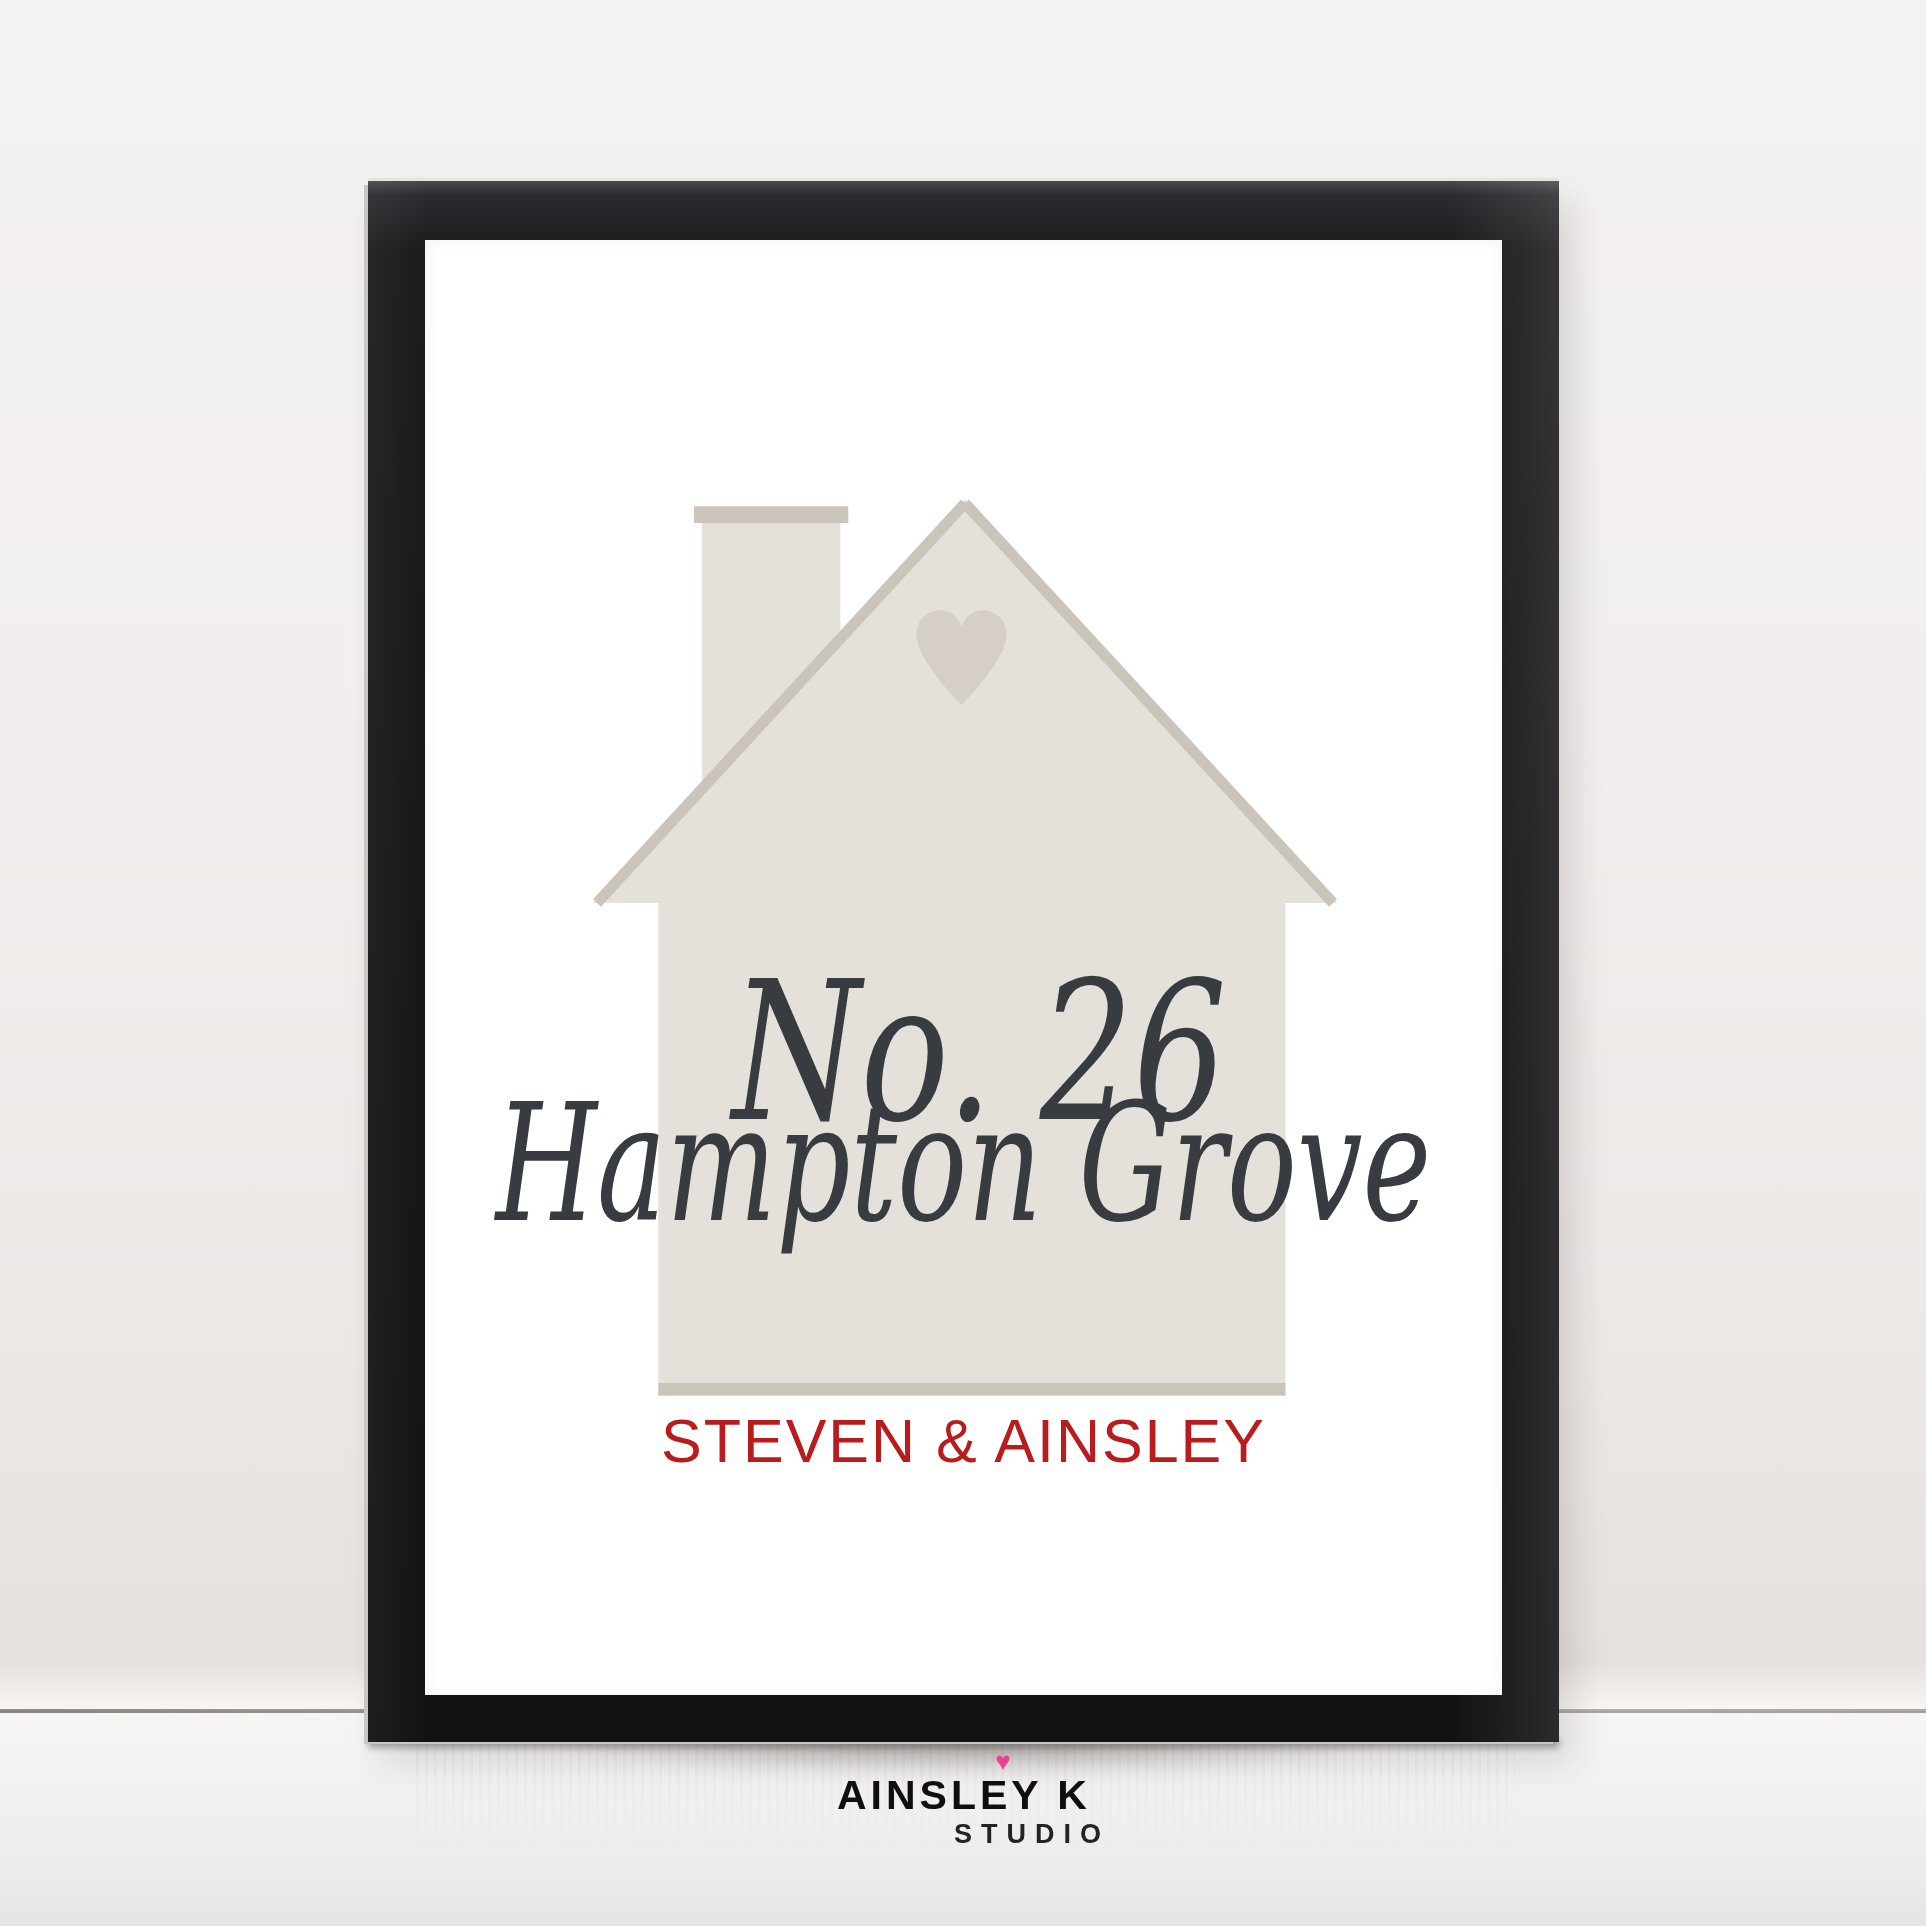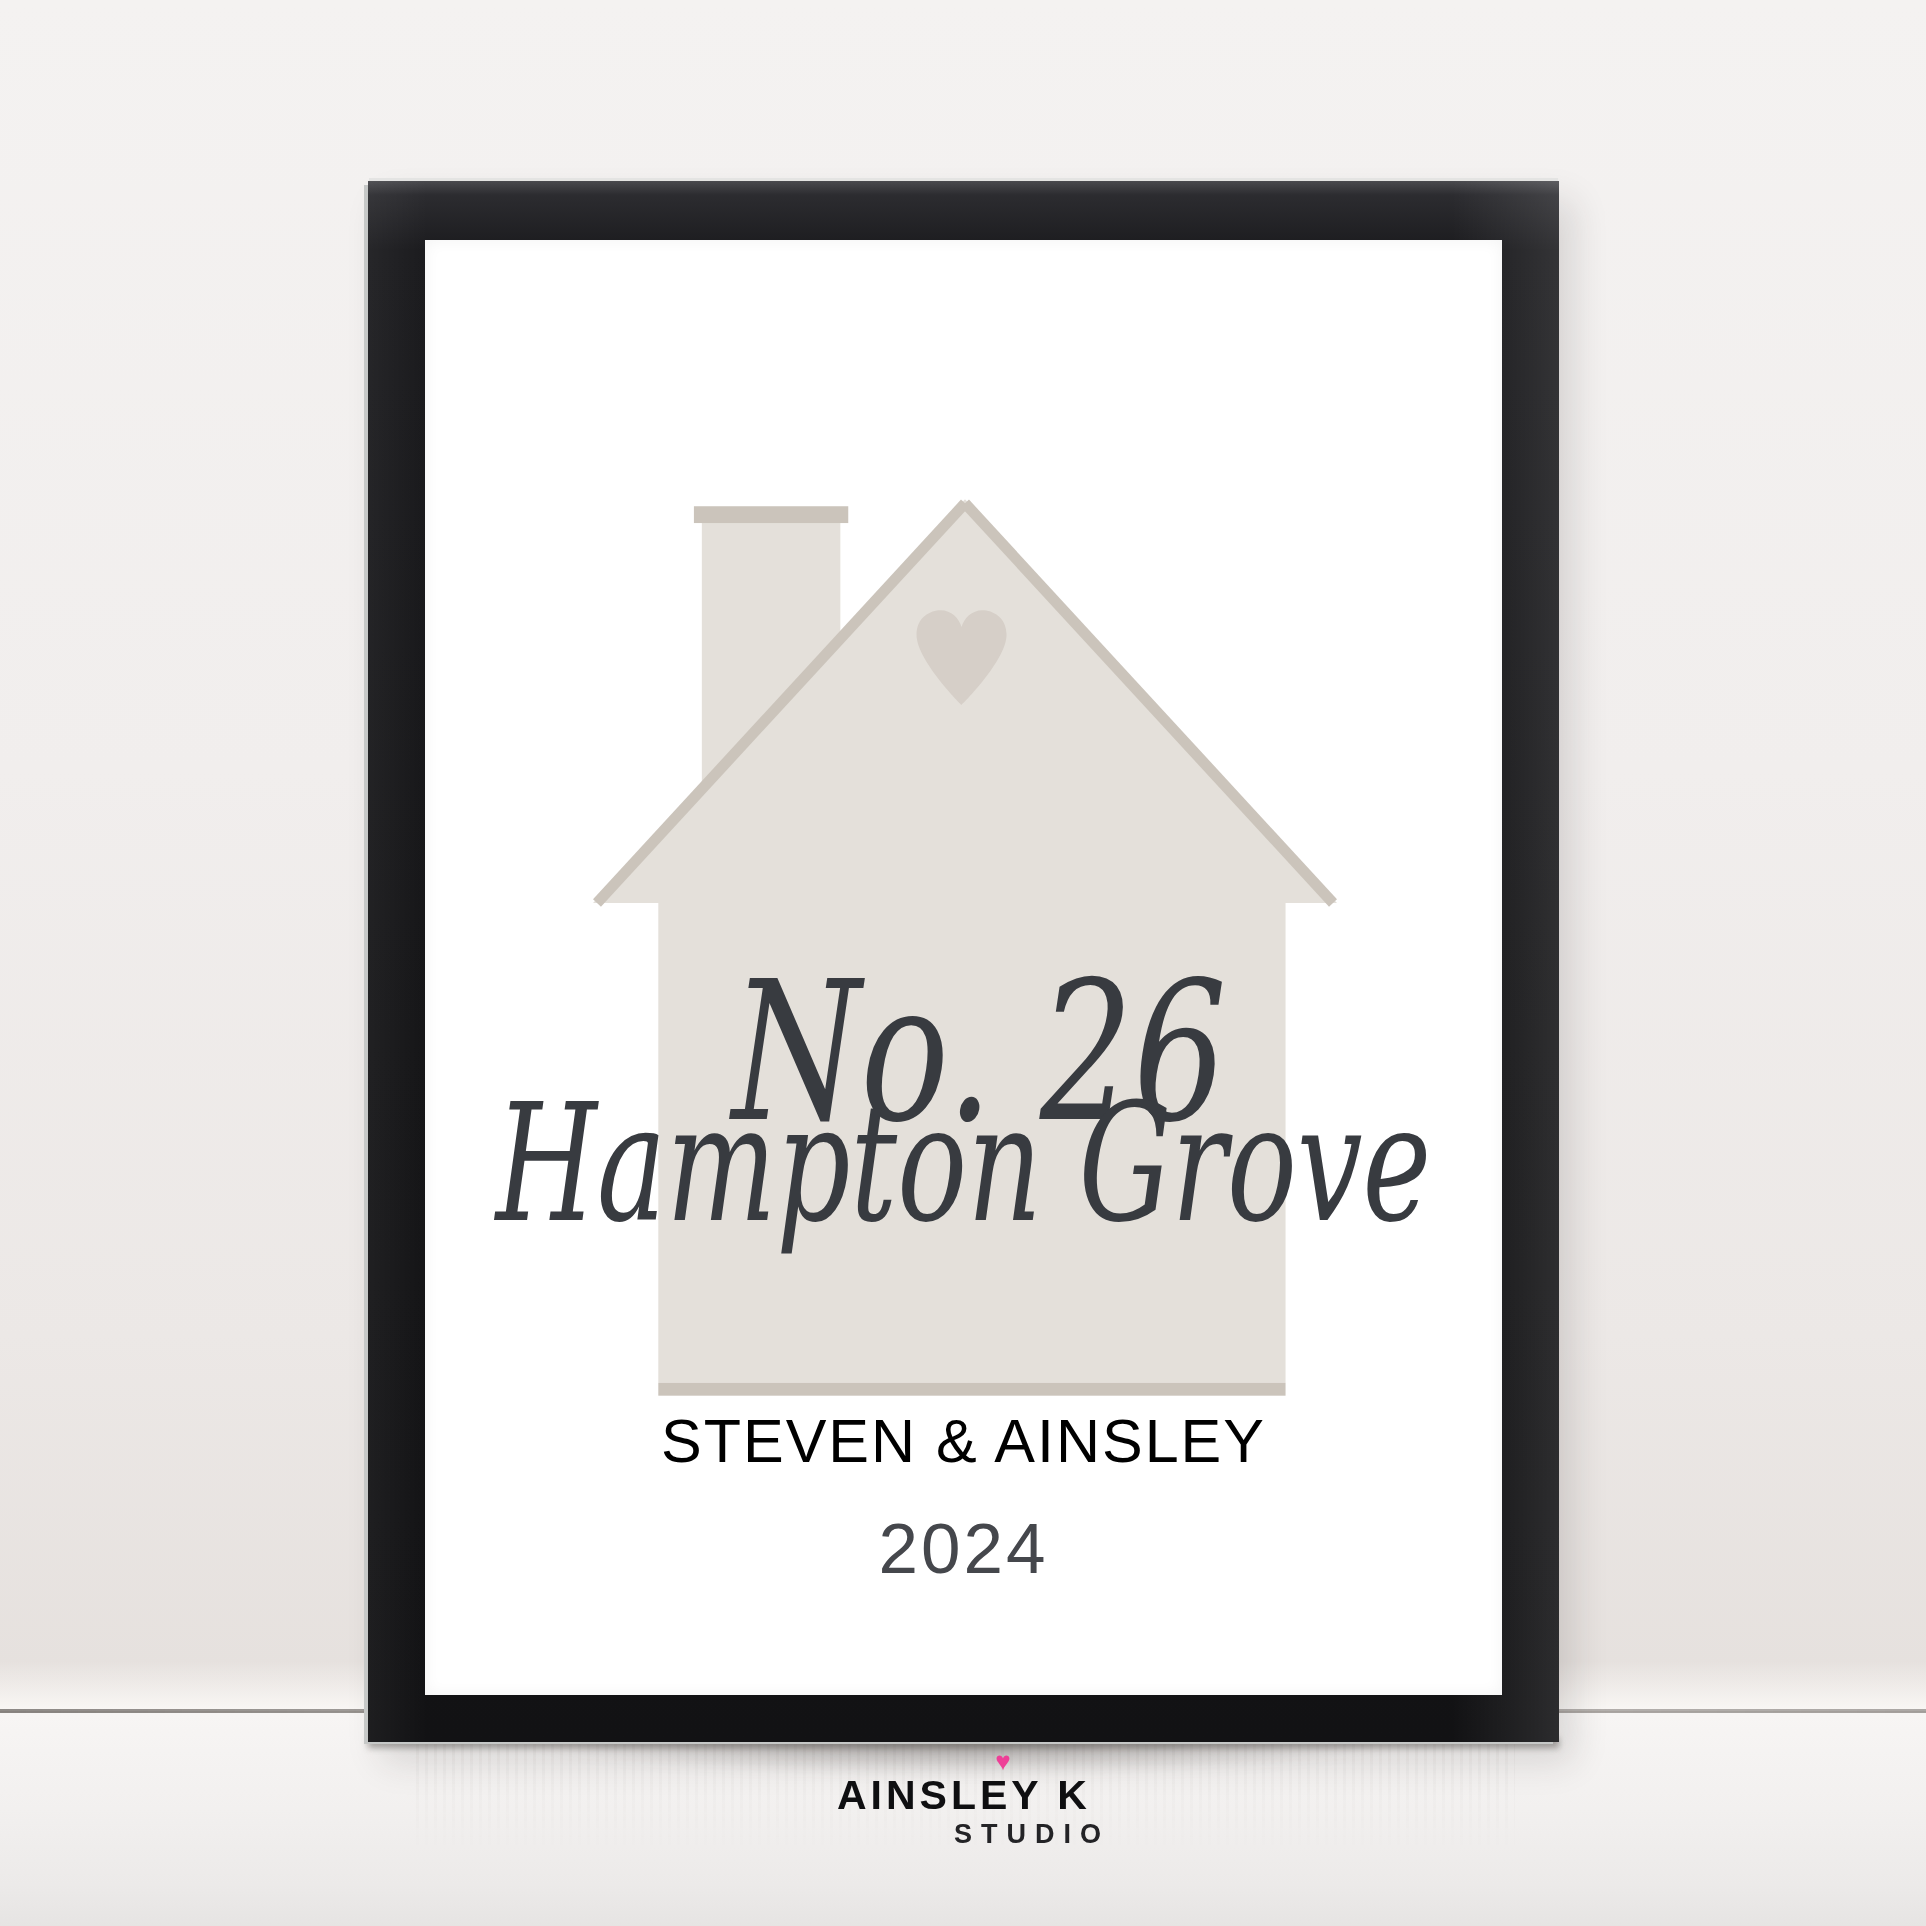--- a/index.html
+++ b/index.html
@@ -69,7 +69,7 @@
   }
   .names-line{
     position:absolute;left:0;top:1171px;width:100%;text-align:center;
-    font-size:61px;line-height:1;font-weight:100;color:#000000;
+    font-size:61px;line-height:1;font-weight:100;color:#b91c1c;
     letter-spacing:2px;white-space:nowrap;
   }
   .year-line{

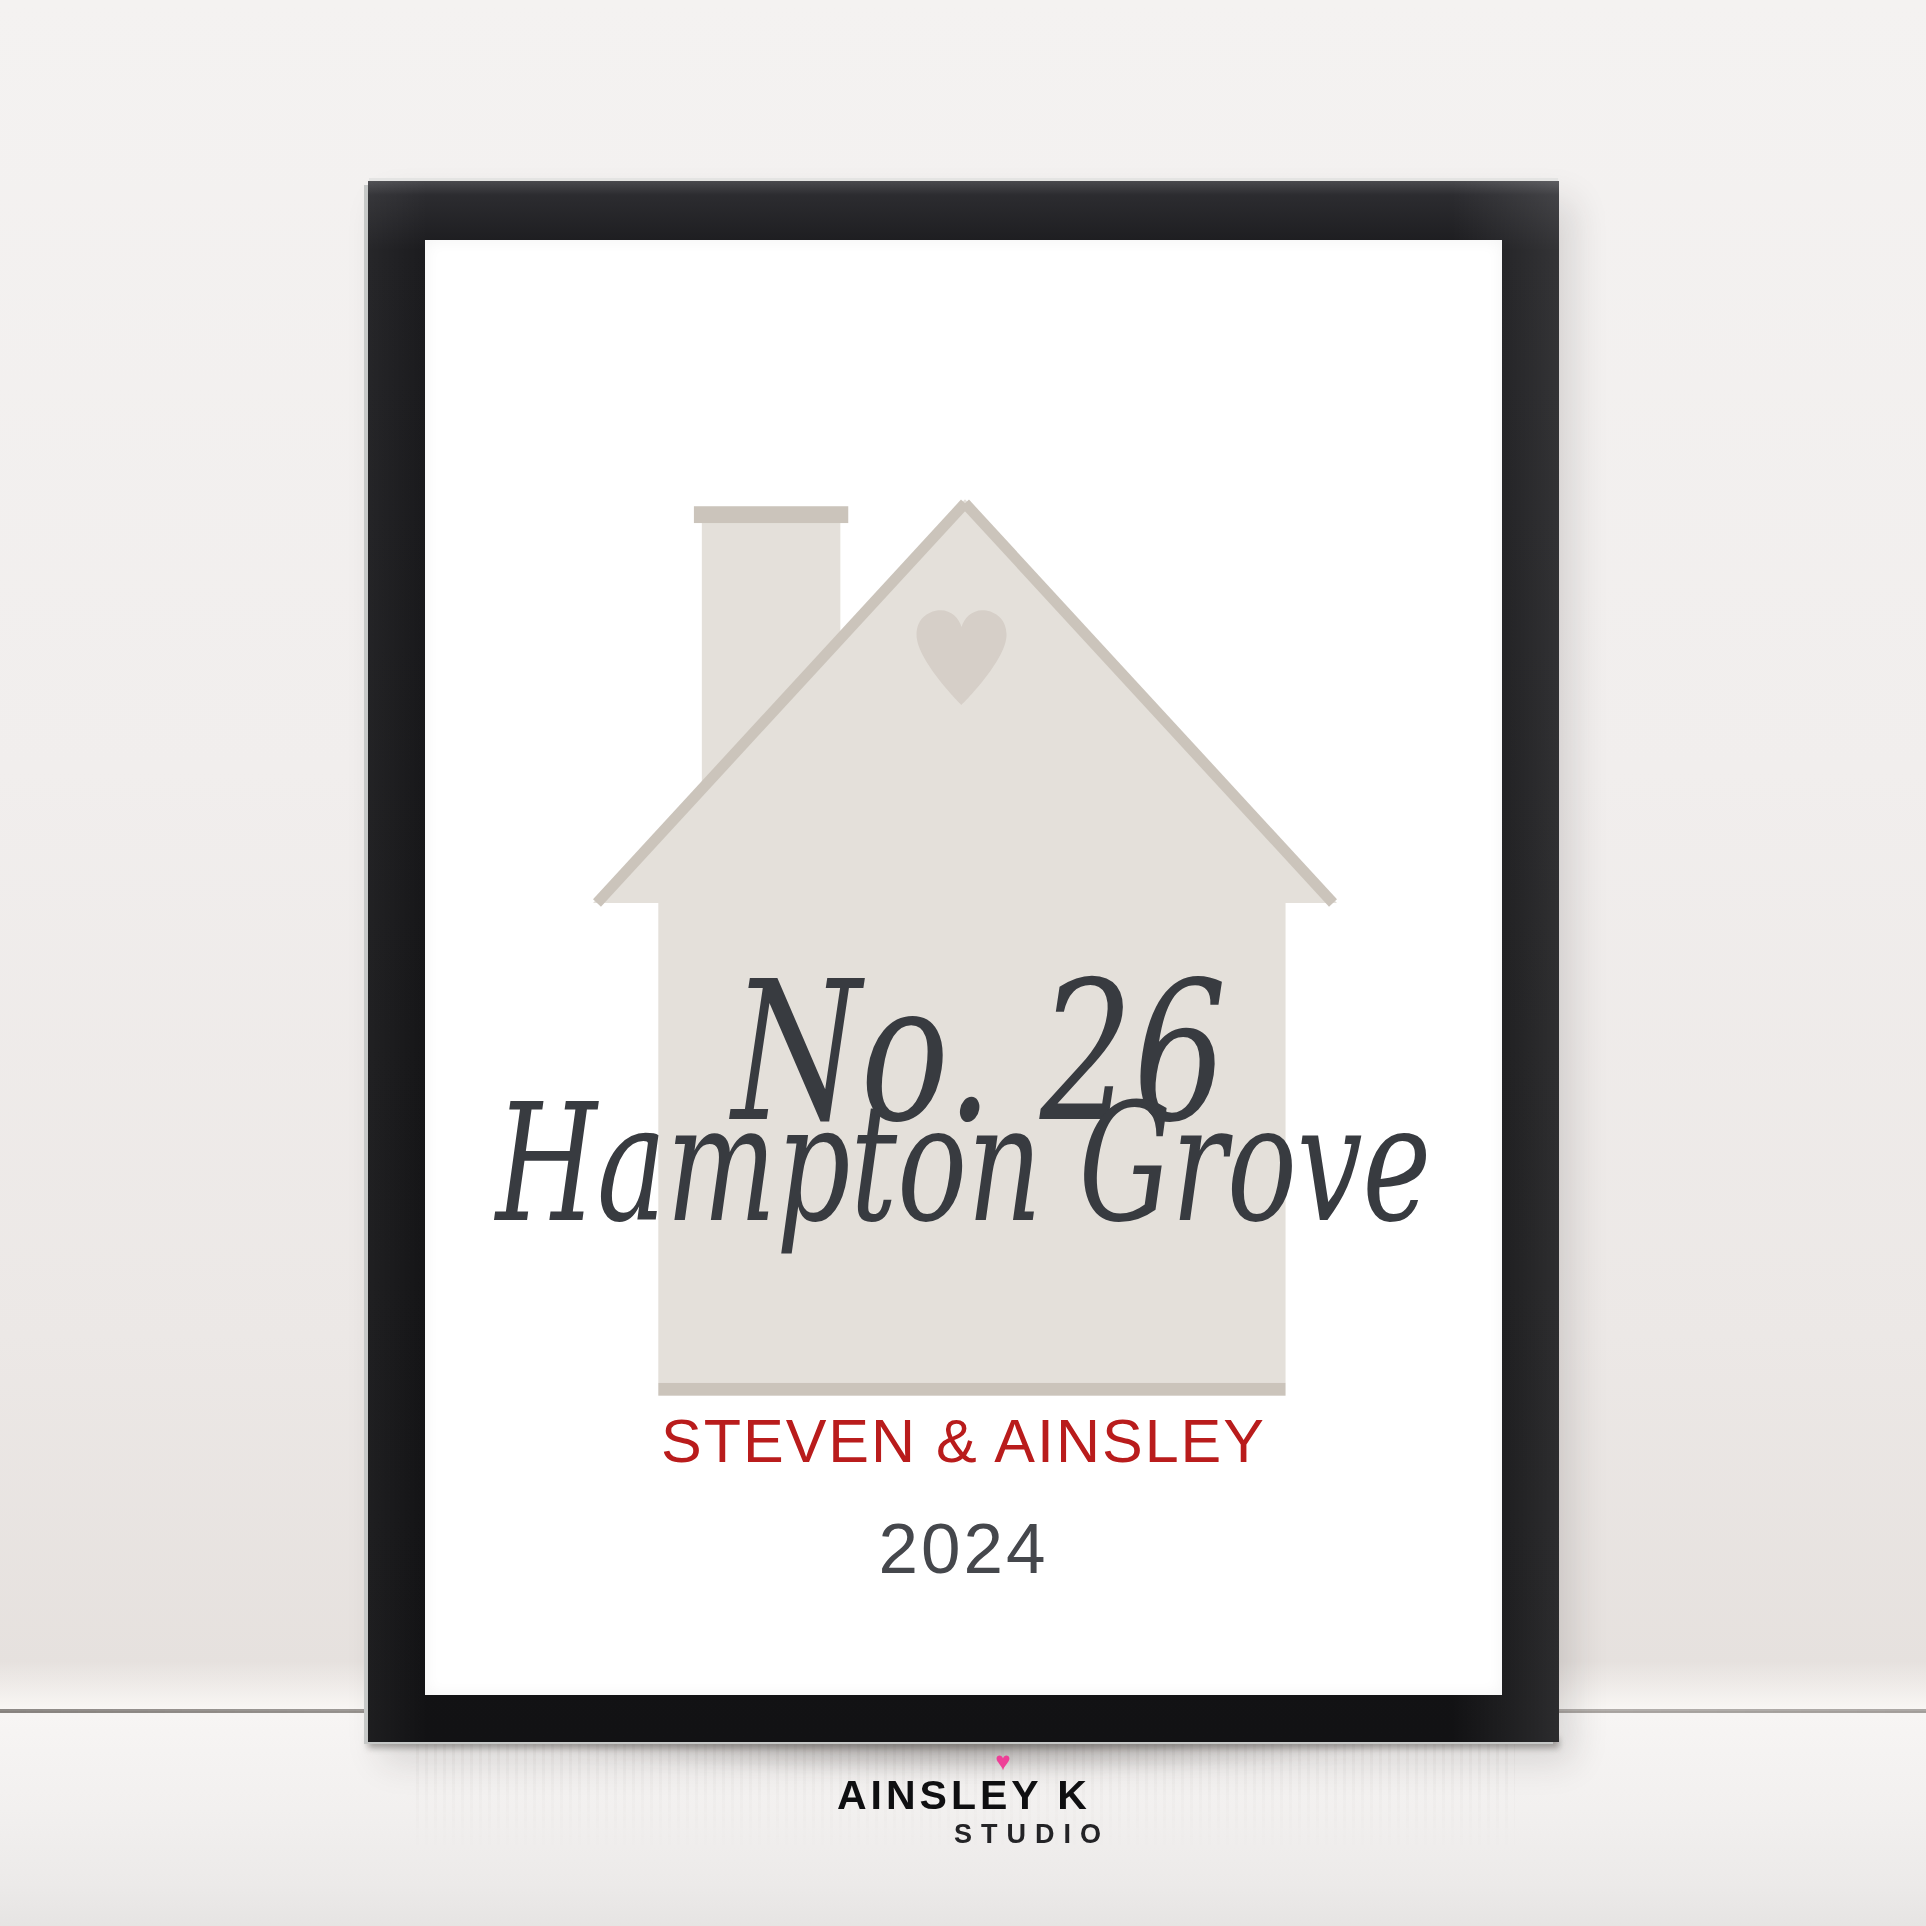--- a/index.html
+++ b/index.html
@@ -129,7 +129,6 @@
       </svg>
 
       <div class="names-line">STEVEN &amp; AINSLEY</div>
-      <div class="year-line">2024</div>
 
     </div>
   </div>

